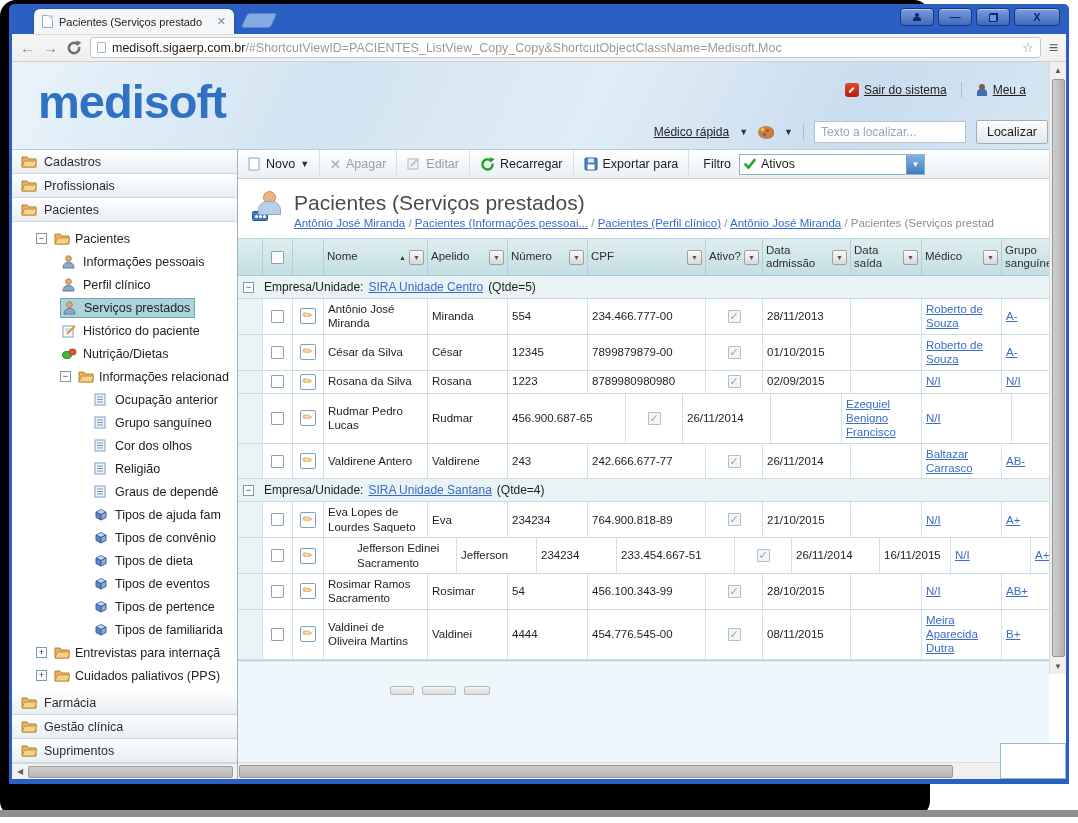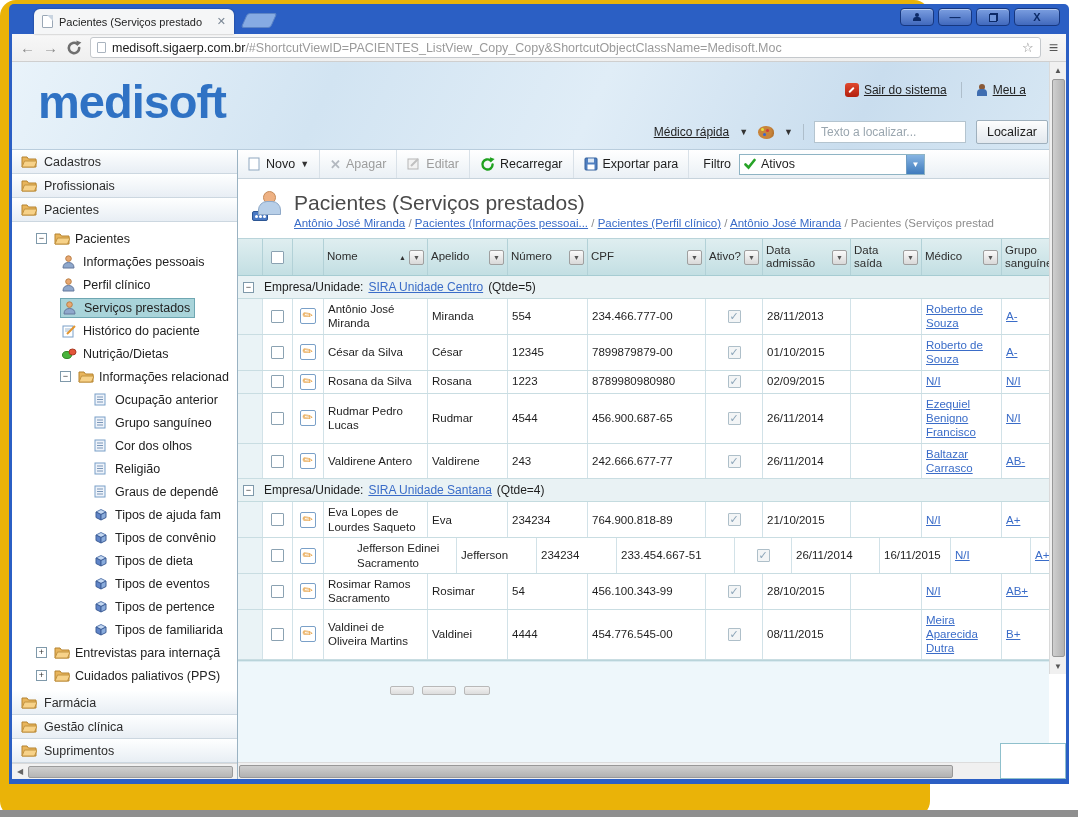--- a/index.html
+++ b/index.html
@@ -6,7 +6,7 @@
   html,body { margin:0; padding:0; }
   body { font-family:"Liberation Sans",sans-serif; background:#ffffff; }
   .canvas { position:relative; width:1078px; height:823px; overflow:hidden; background:#fff; }
-  .frame { position:absolute; left:0; top:0; width:930px; height:817px; background:#eab308; border-radius:16px; }
+  .frame { position:absolute; left:0; top:0; width:930px; height:817px; background:#000000; border-radius:16px; }
   .bottom-strip { position:absolute; left:0; bottom:0; width:1078px; height:7px; background:#8f8f8f; }
 
   

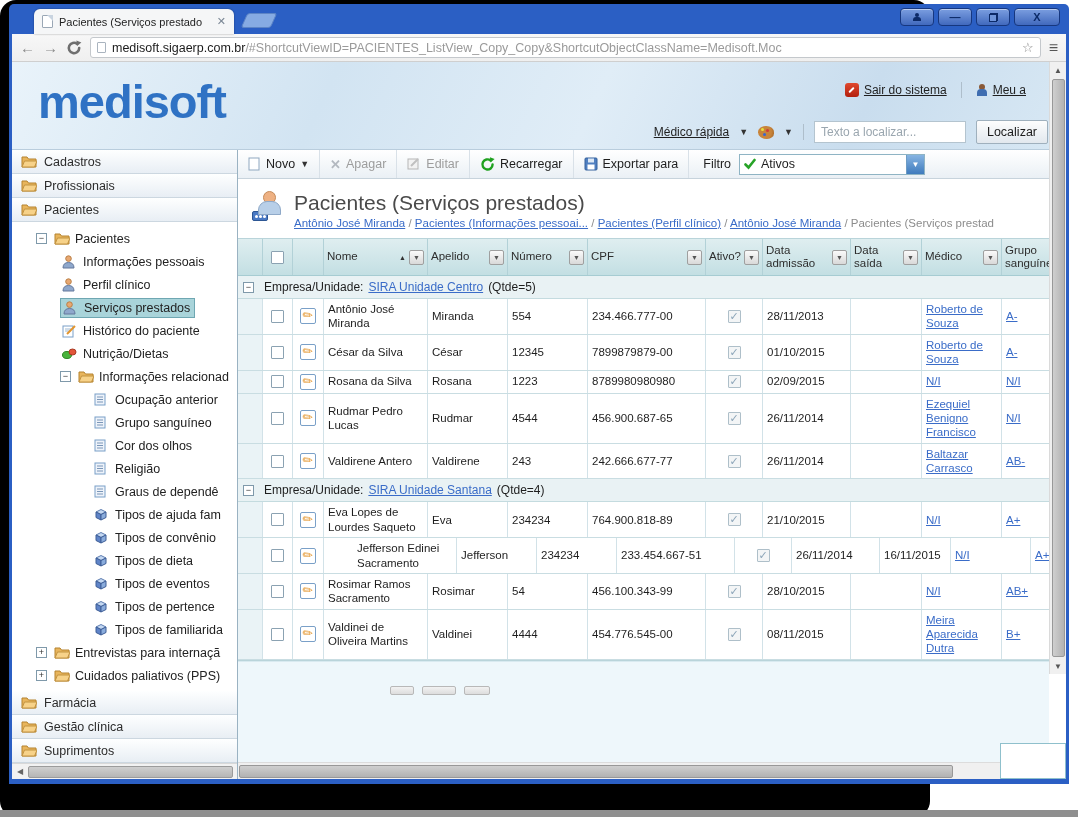--- a/index.html
+++ b/index.html
@@ -712,7 +712,6 @@
                   </div>
                   <div class="dcell" style="width: 104px; flex: 0 0 104px;">Rudmar Pedro Lucas</div>
                   <div class="dcell" style="width: 80px; flex: 0 0 80px;">Rudmar</div>
-                  <div class="dcell" style="width: 80px; flex: 0 0 80px;">4544</div>
                   <div class="dcell" style="width: 118px; flex: 0 0 118px;">456.900.687-65</div>
                   <div class="dcell center" style="width: 57px; flex: 0 0 57px;">
                     <span class="cb checked"></span>

